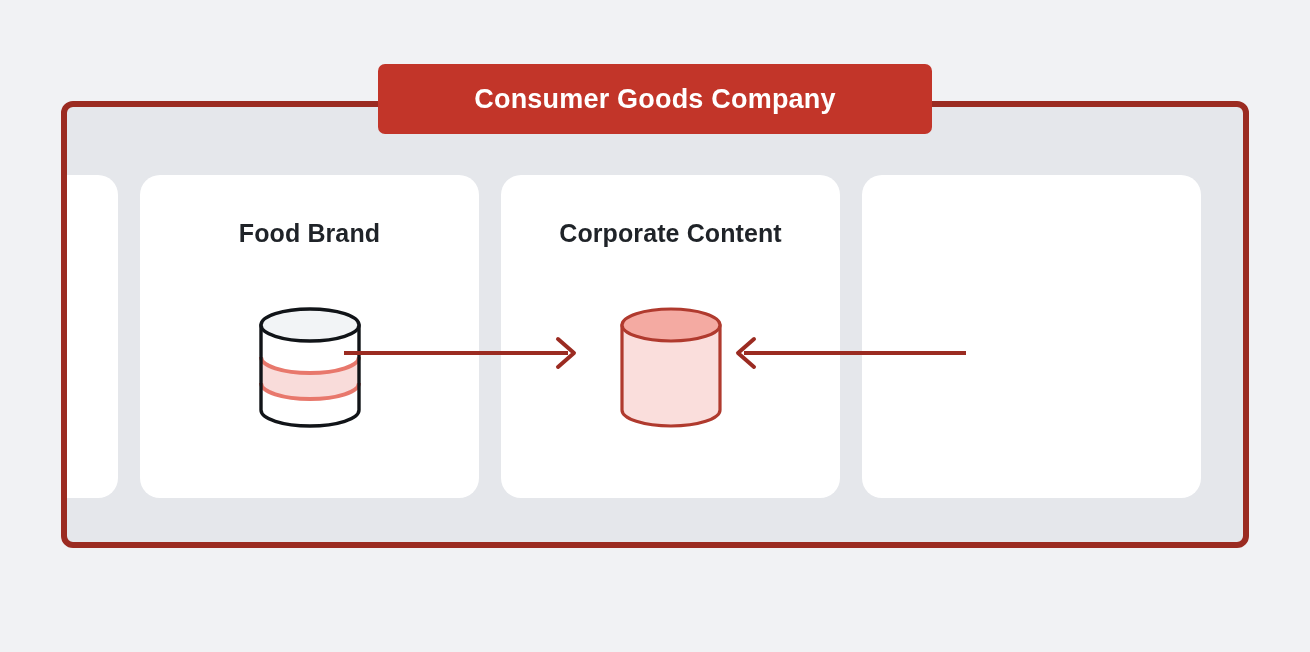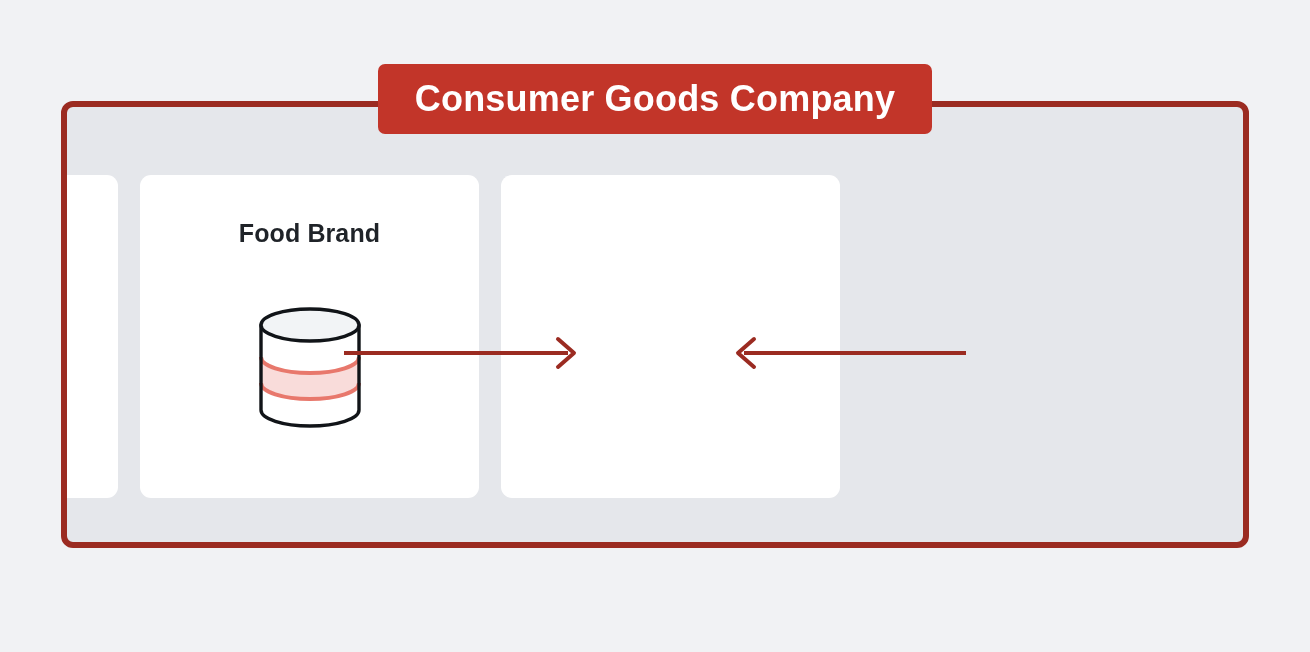--- a/index.html
+++ b/index.html
@@ -48,7 +48,7 @@
   }
   .org-badge-text {
     color: #ffffff;
-    font-size: 36px;
+    font-size: 27px;
     font-weight: bold;
     letter-spacing: 0.2px;
     white-space: nowrap;

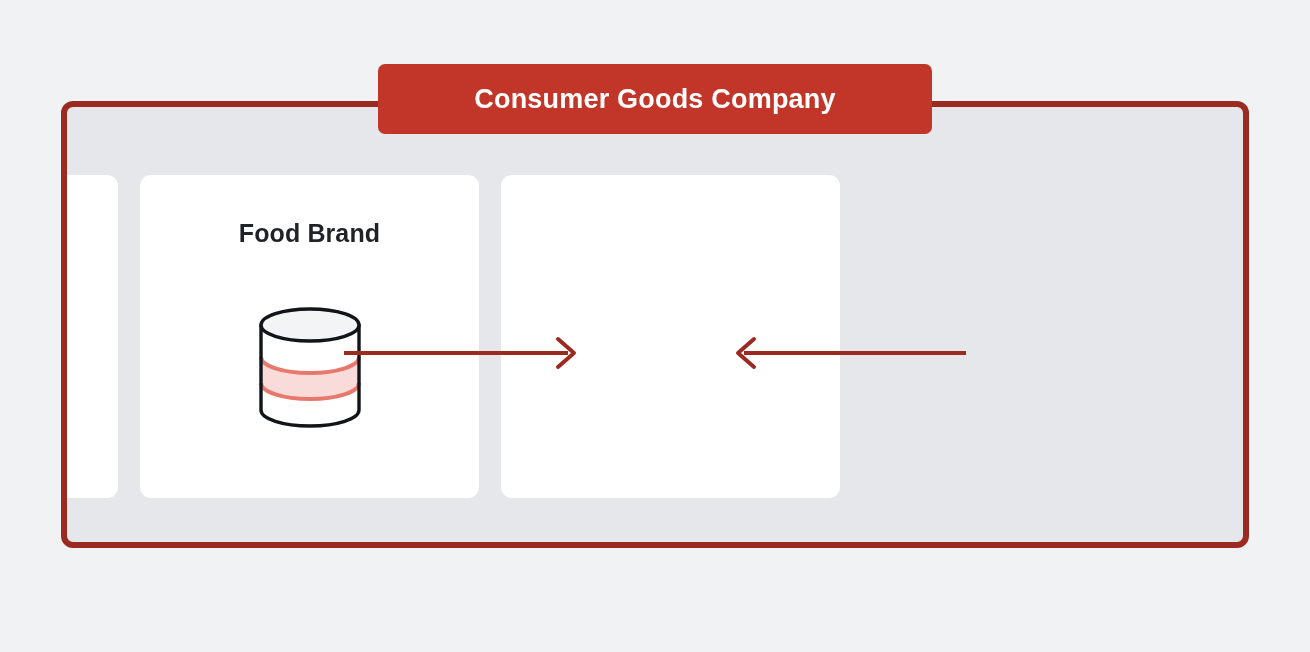--- a/index.html
+++ b/index.html
@@ -68,7 +68,7 @@
 
   .brand-card {
     background: #ffffff;
-    border-radius: 11px;
+    border-radius: 20px;
     width: 339px;
     flex: 0 0 339px;
     position: relative;

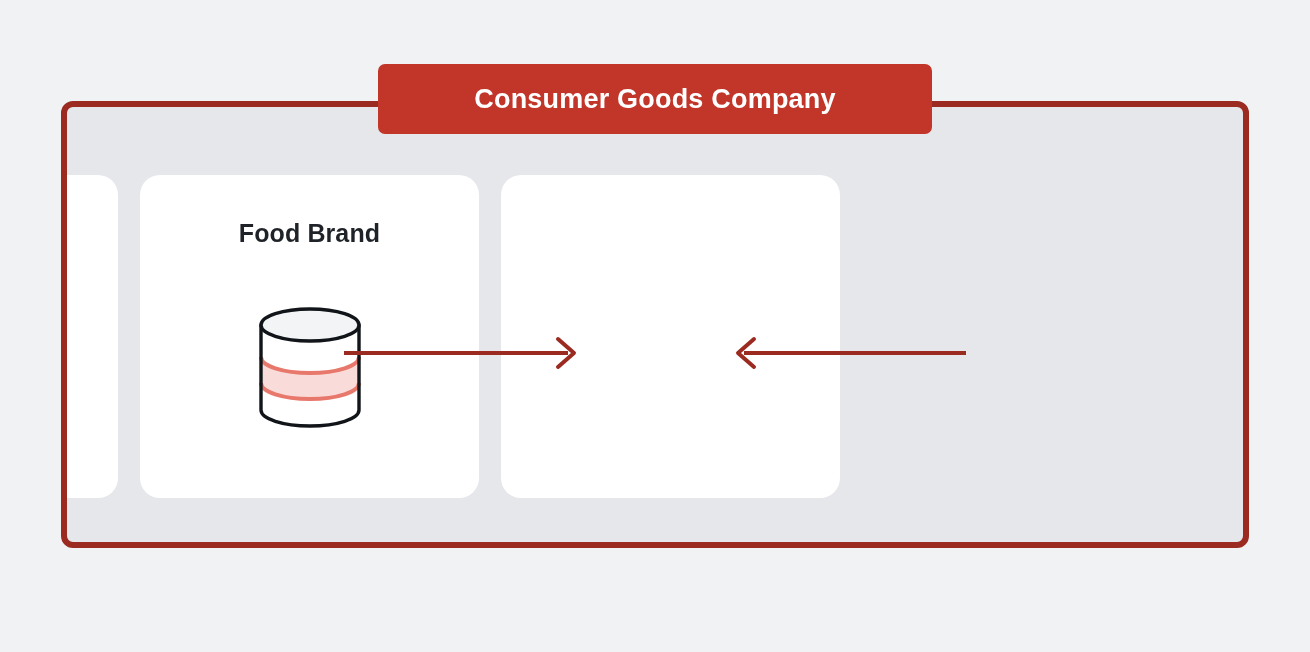--- a/index.html
+++ b/index.html
@@ -141,6 +141,16 @@
         </div>
       </div>
 
+      <div class="brand-card">
+        <div class="card-title">Corporate Content</div>
+        <div class="card-icon-wrap">
+          <svg width="110" height="130" viewBox="0 0 110 130">
+            <path d="M6,20 L6,105 A49,16 0 0 0 104,105 L104,20 Z" fill="#fadedc" stroke="none"></path>
+            <path d="M6,20 L6,105 A49,16 0 0 0 104,105 L104,20" fill="none" stroke="#b03a2e" stroke-width="3.2" stroke-linecap="round"></path>
+            <ellipse cx="55" cy="20" rx="49" ry="16" fill="#f4aaa2" stroke="#b03a2e" stroke-width="3.2"></ellipse>
+          </svg>
+        </div>
+      </div>
 
 
       <div class="brand-card edge-card">

